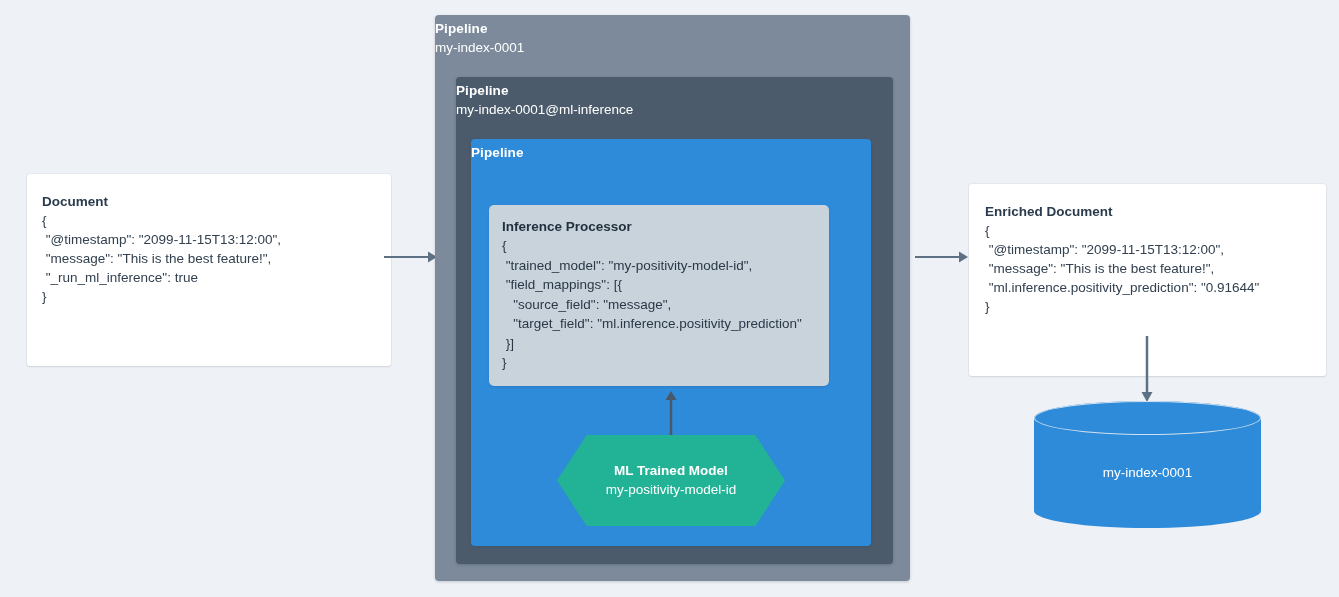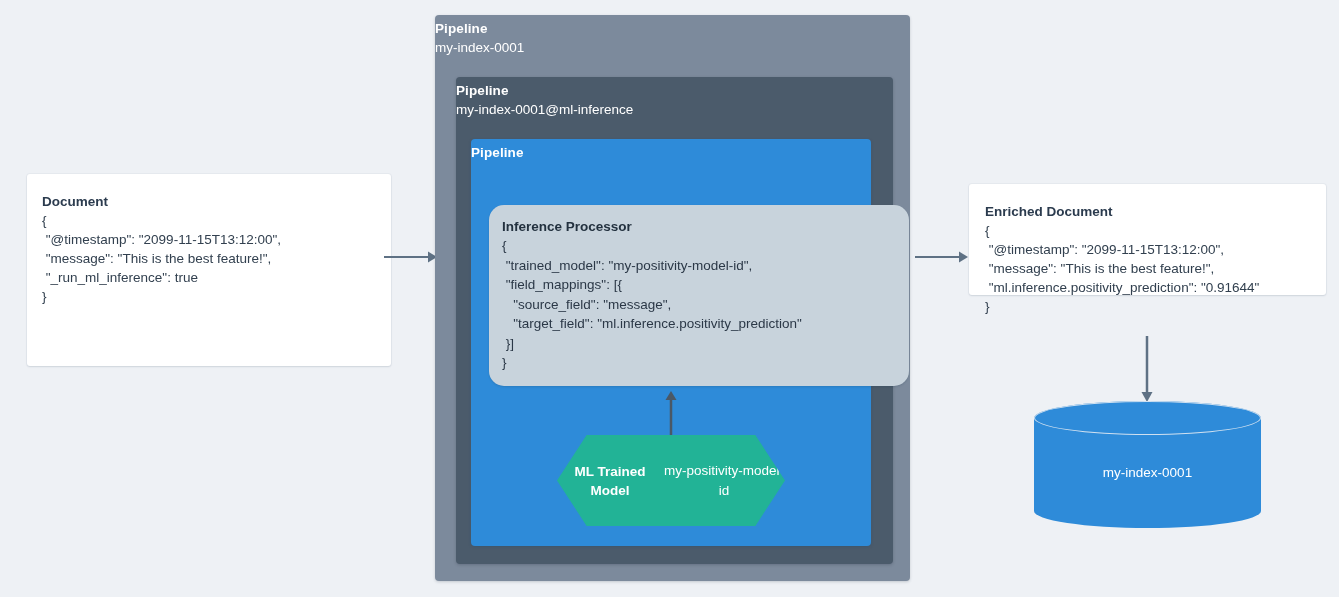--- a/index.html
+++ b/index.html
@@ -52,7 +52,7 @@
     left: 969px;
     top: 184px;
     width: 357px;
-    height: 111px;
+    height: 192px;
     padding: 18px 0 0 16px;
   }
 

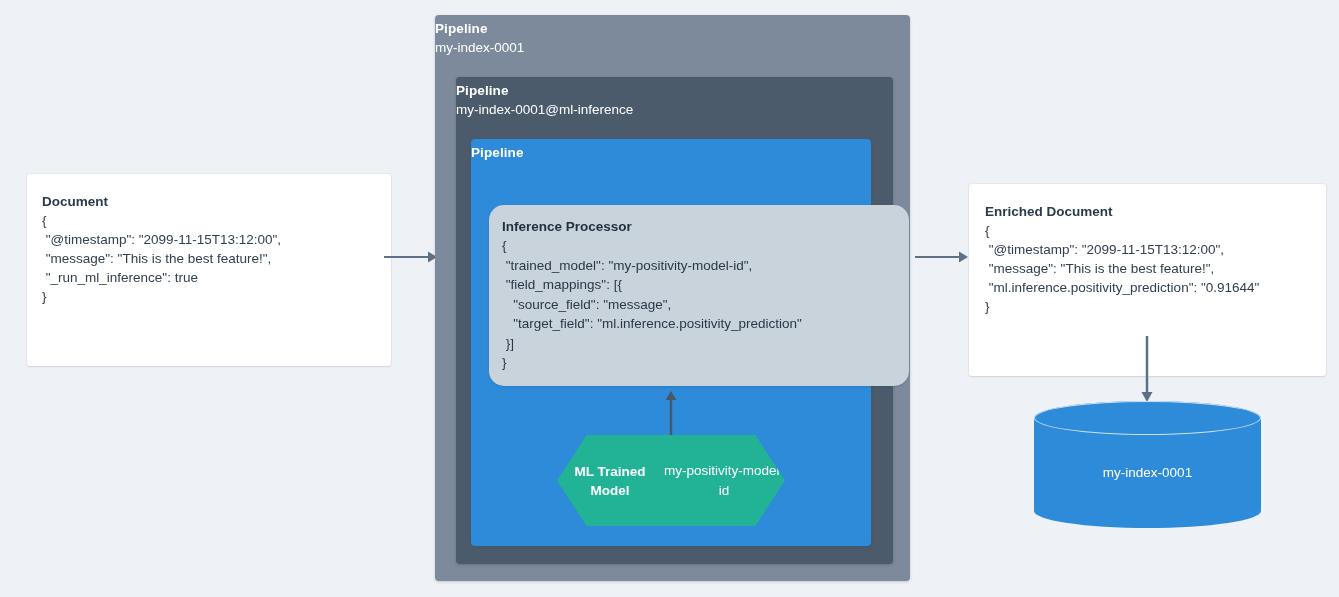--- a/index.html
+++ b/index.html
@@ -107,10 +107,10 @@
     position: absolute;
     left: 489px;
     top: 205px;
-    width: 420px;
+    width: 340px;
     height: 181px;
     background: #c8d3dc;
-    border-radius: 15px;
+    border-radius: 5px;
     box-sizing: border-box;
     padding: 12px 0 0 13px;
     box-shadow: 0 1px 2px rgba(30,55,80,0.18);

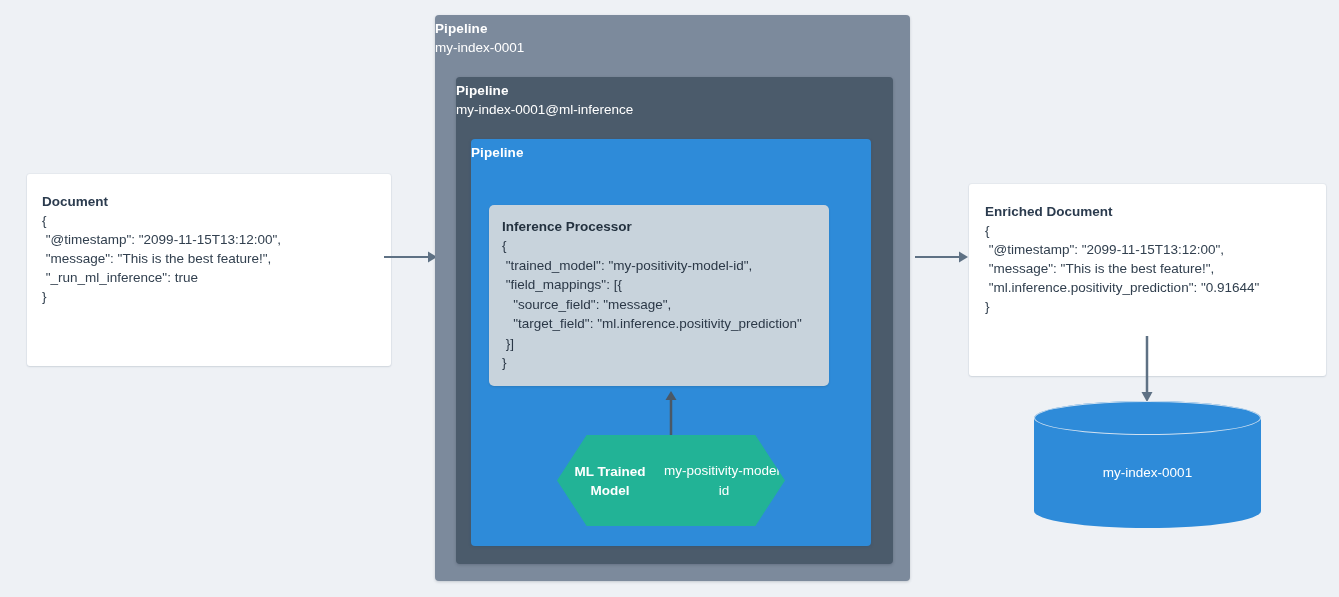--- a/index.html
+++ b/index.html
@@ -139,11 +139,10 @@
     background: #22b396;
     clip-path: polygon(13% 0%, 87% 0%, 100% 50%, 87% 100%, 13% 100%, 0% 50%);
     display: flex;
-    flex-direction: row;
+    flex-direction: column;
     align-items: center;
     justify-content: center;
     color: #ffffff;
-    text-align: center;
   }
   #ml-hex .kind {
     font-weight: bold;

